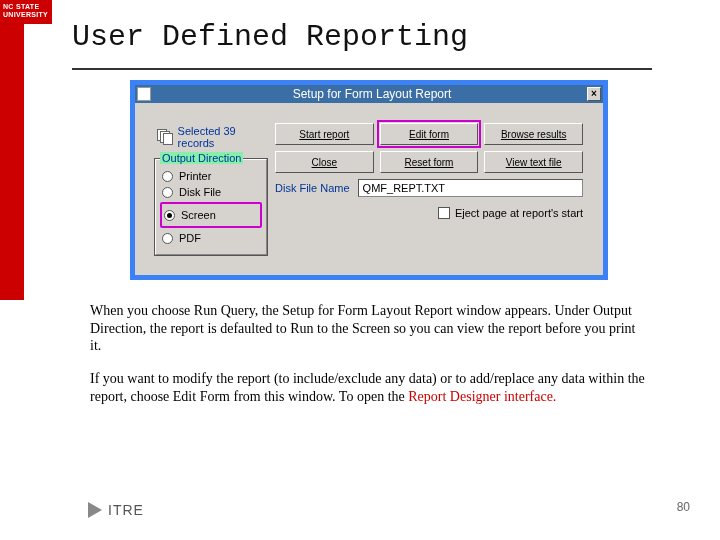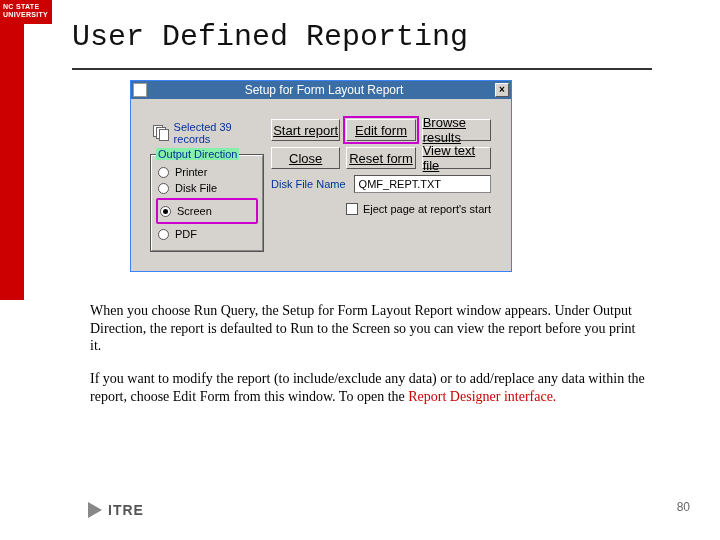--- a/index.html
+++ b/index.html
@@ -47,9 +47,9 @@
   .dialog {
     position: absolute;
     left: 130px; top: 80px;
-    width: 382px;
+    width: 478px;
     background: #d6d3ce;
-    border: 1px solid #3b82f6;
+    border: 5px solid #3b82f6;
     font-family: Tahoma, Arial, sans-serif;
     font-size: 11px;
   }

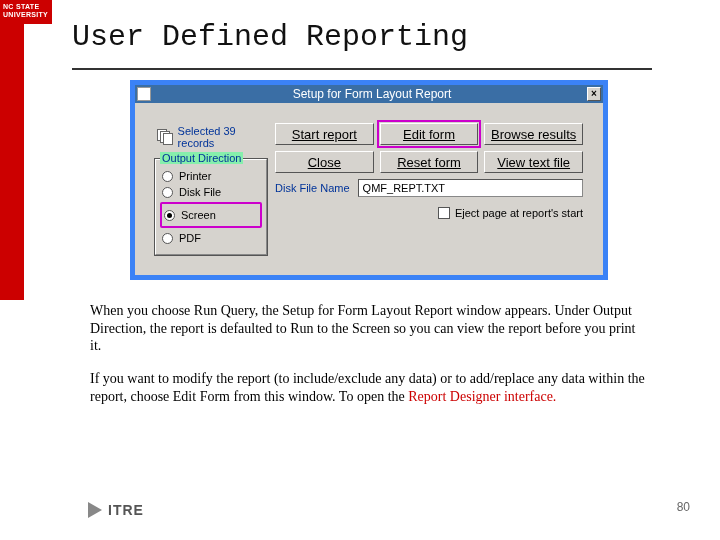--- a/index.html
+++ b/index.html
@@ -173,7 +173,7 @@
     border: 1px solid #fff;
     border-right-color: #555;
     border-bottom-color: #555;
-    font-size: 13px;
+    font-size: 10px;
     display: flex;
     align-items: center;
     justify-content: center;

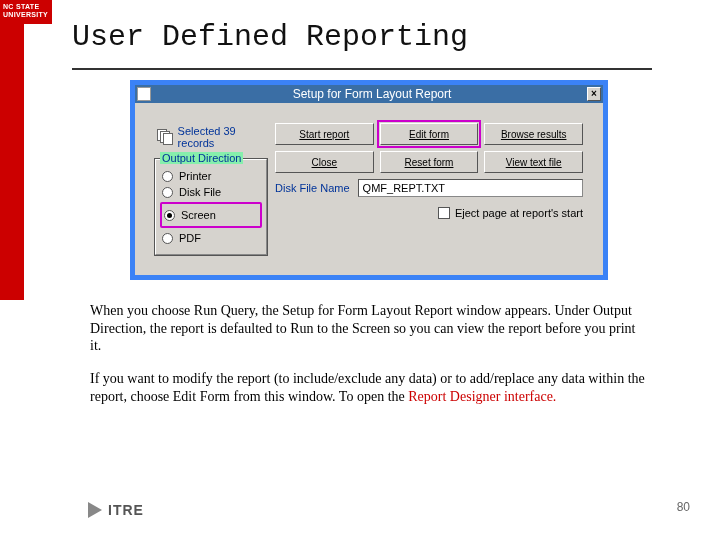--- a/index.html
+++ b/index.html
@@ -233,7 +233,7 @@
     left: 88px; bottom: 22px;
     display: flex; align-items: center;
     font-family: Arial, sans-serif;
-    font-weight: bold;
+    font-weight: normal;
     color: #555;
     font-size: 14px;
     letter-spacing: 1px;

